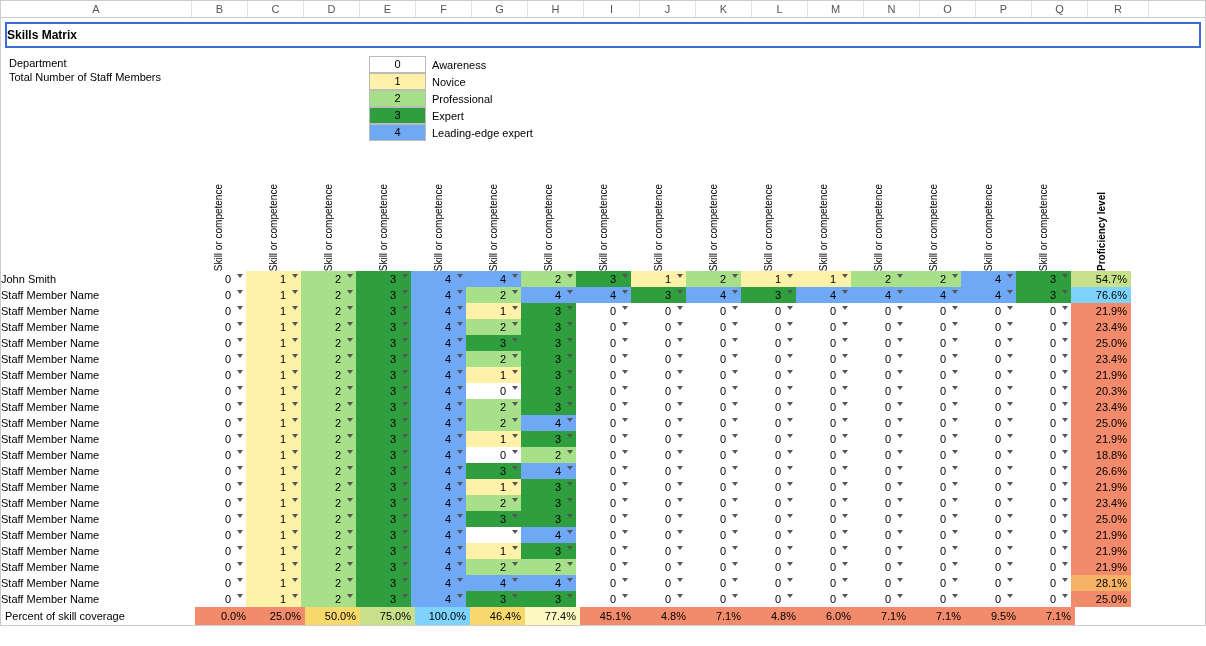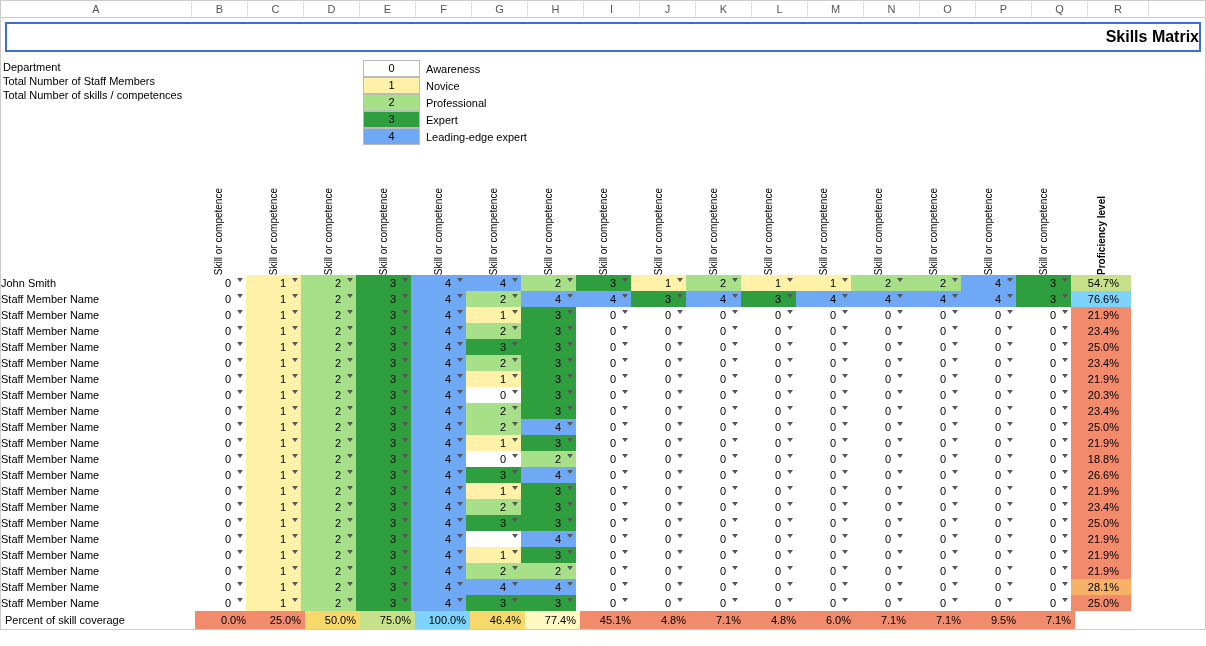--- a/index.html
+++ b/index.html
@@ -11,7 +11,7 @@
   .colN{width:55px}  
   .colR{width:60px}
   
-  .titlebar{border:2px solid #3b6dd8;margin:4px 4px 8px 4px;padding:4px 0;text-align:right;font-weight:bold;font-size:16px}
+  .titlebar{border:2px solid #3b6dd8;margin:4px 4px 8px 4px;padding:4px 0;text-align:left;font-weight:bold;font-size:12px}
   
   .meta{display:flex;margin:0 4px 10px 2px}
   .meta-left{width:360px}

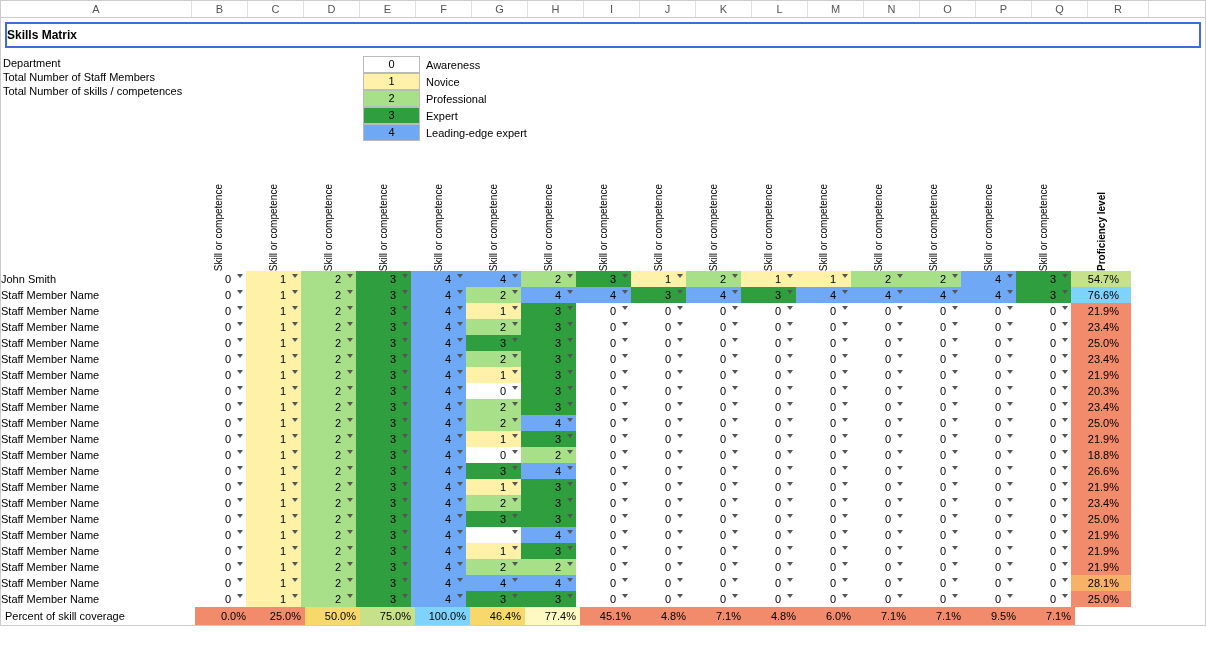--- a/index.html
+++ b/index.html
@@ -13,7 +13,7 @@
   
   .titlebar{border:2px solid #3b6dd8;margin:4px 4px 8px 4px;padding:4px 0;text-align:left;font-weight:bold;font-size:12px}
   
-  .meta{display:flex;margin:0 4px 10px 2px}
+  .meta{display:flex;margin:0 4px 10px 8px}
   .meta-left{width:360px}
   .meta-left div{padding:1px 0}
   .legend{display:flex;flex-direction:column}

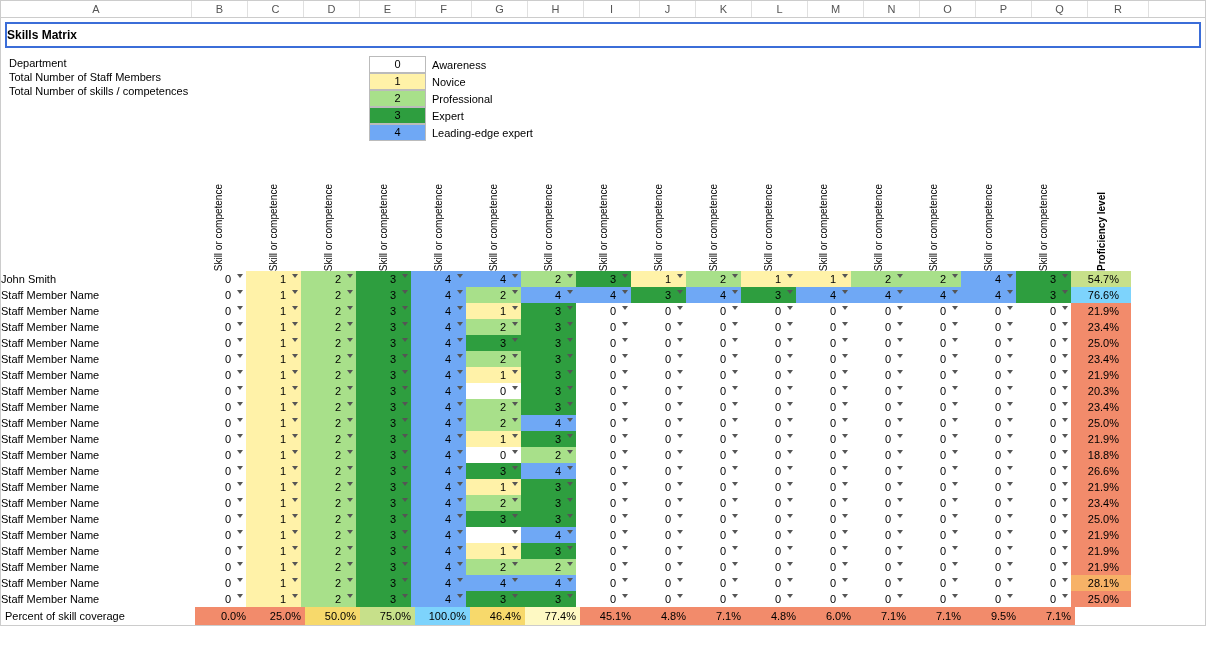--- a/index.html
+++ b/index.html
@@ -83,7 +83,6 @@
     <div class="meta-left">
       <div>Department</div>
       <div>Total Number of Staff Members</div>
-      <div>Total Number of skills / competences</div>
     </div>
     <div class="legend" id="legend">
         <div class="legend-row">

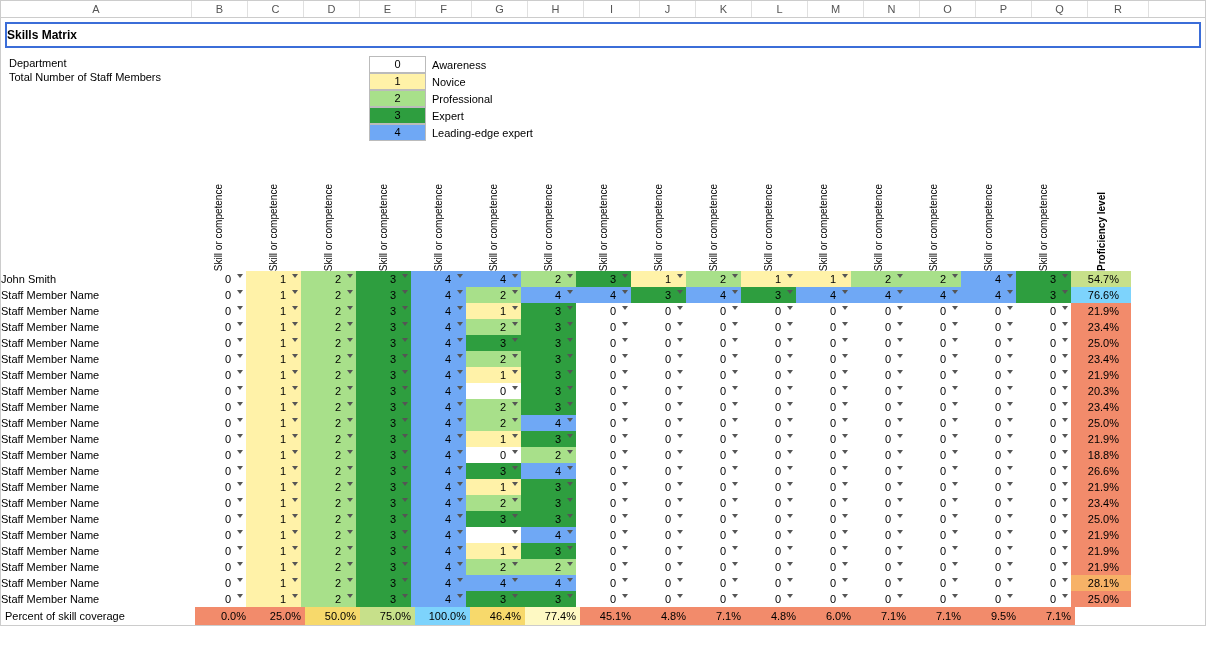--- a/index.html
+++ b/index.html
@@ -31,7 +31,7 @@
   .row .name{width:190px;white-space:nowrap;overflow:hidden}
   .cell{width:55px;text-align:right;padding-right:14px;position:relative;box-sizing:border-box;border-right:1px solid rgba(0,0,0,0)}
   .cell .dd{position:absolute;right:2px;top:3px;width:0;height:0;border-left:3px solid transparent;border-right:3px solid transparent;border-top:4px solid #555}
-  .prof{width:60px;text-align:right;padding-right:12px;box-sizing:border-box}
+  .prof{width:60px;text-align:right;padding-right:4px;box-sizing:border-box}
   
   .footer{display:flex;height:18px;line-height:18px;font-weight:normal}
   .footer .name{width:190px;padding-left:4px}

